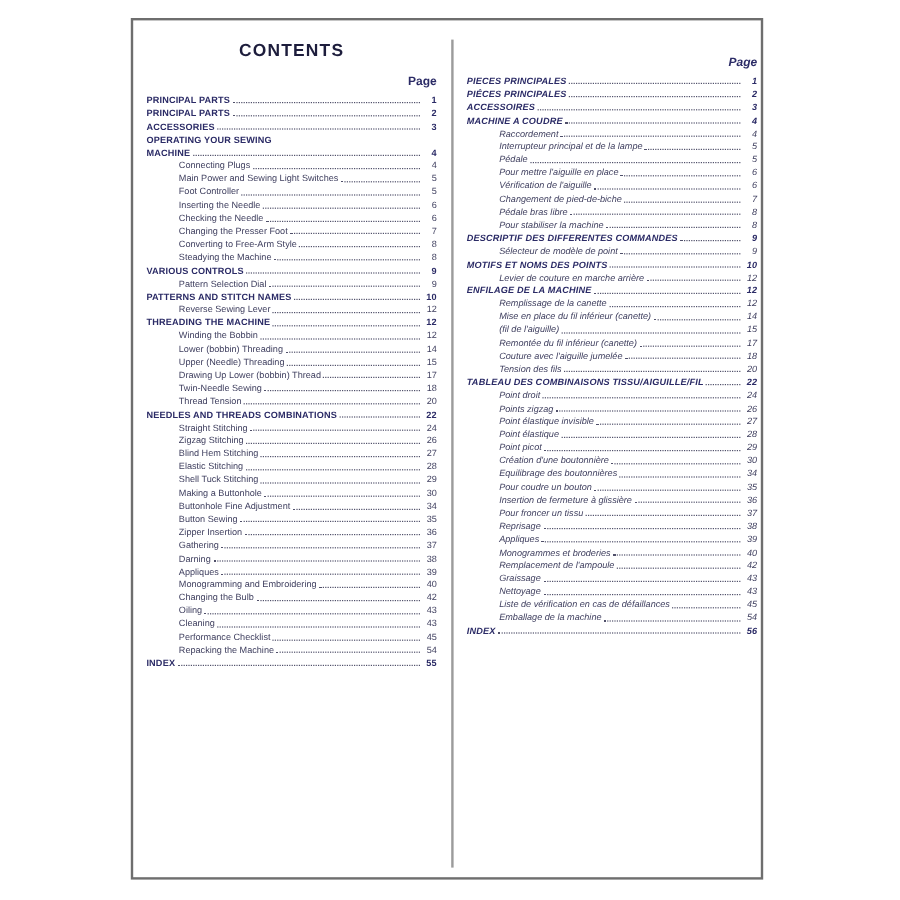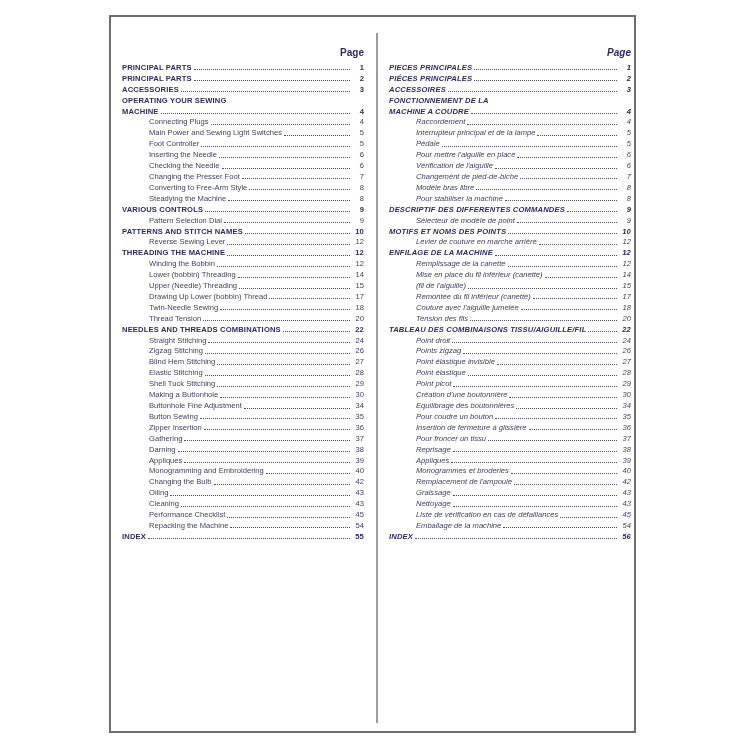--- a/index.html
+++ b/index.html
@@ -57,6 +57,7 @@
     <div class="divider"></div>
 
     <section class="col col-en">
+      <h1 class="title">CONTENTS</h1>
       <div class="page-label">Page</div>
       <div class="rows">
           <div class="row section">

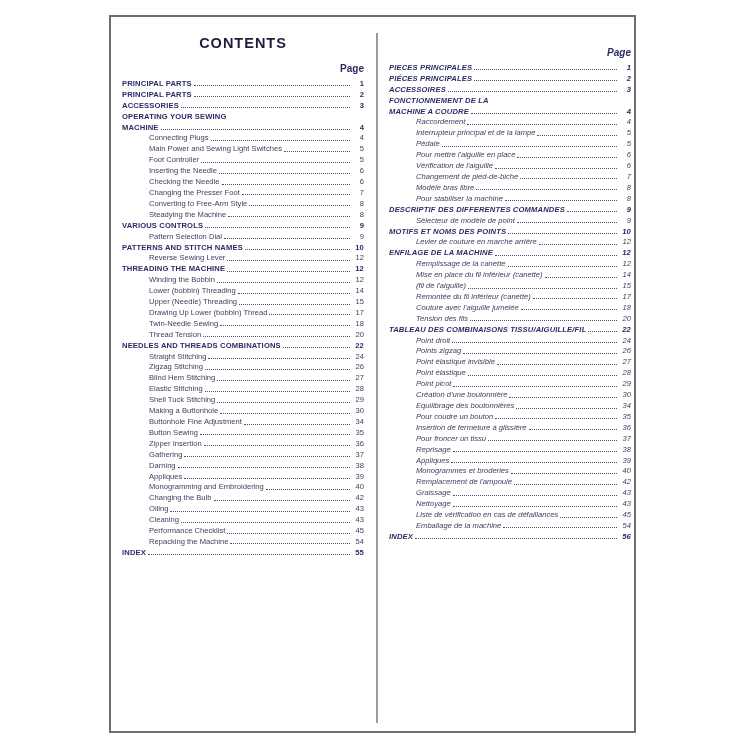--- a/index.html
+++ b/index.html
@@ -299,9 +299,6 @@
             <span class="leader"></span>
             <span class="num">3</span>
           </div>
-          <div class="row section-cont">
-            <span class="lbl">FONCTIONNEMENT DE LA</span>
-          </div>
           <div class="row section">
             <span class="lbl">MACHINE A COUDRE</span>
             <span class="leader"></span>

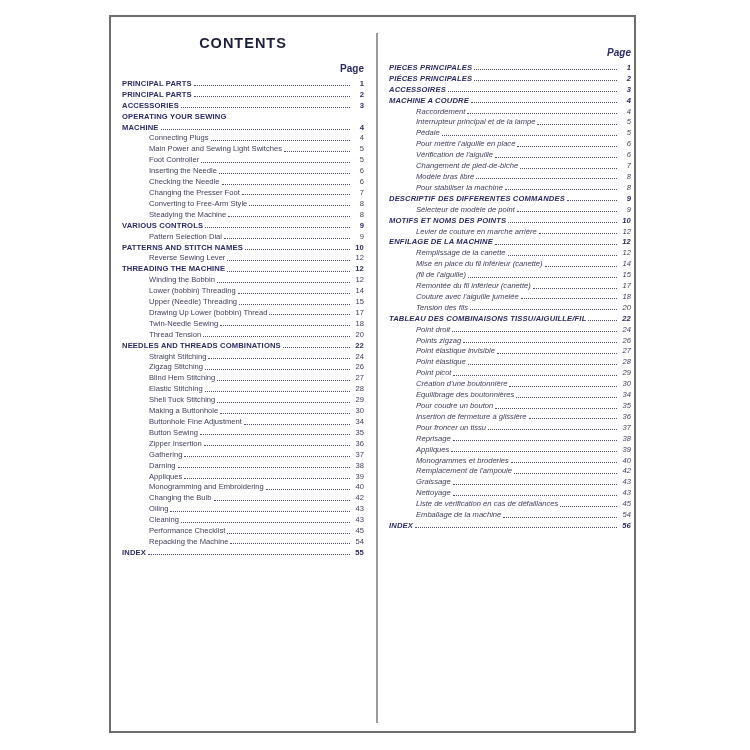--- a/index.html
+++ b/index.html
@@ -335,7 +335,7 @@
             <span class="num">7</span>
           </div>
           <div class="row sub">
-            <span class="lbl">Modèle bras libre</span>
+            <span class="lbl">Pédale bras libre</span>
             <span class="leader"></span>
             <span class="num">8</span>
           </div>

